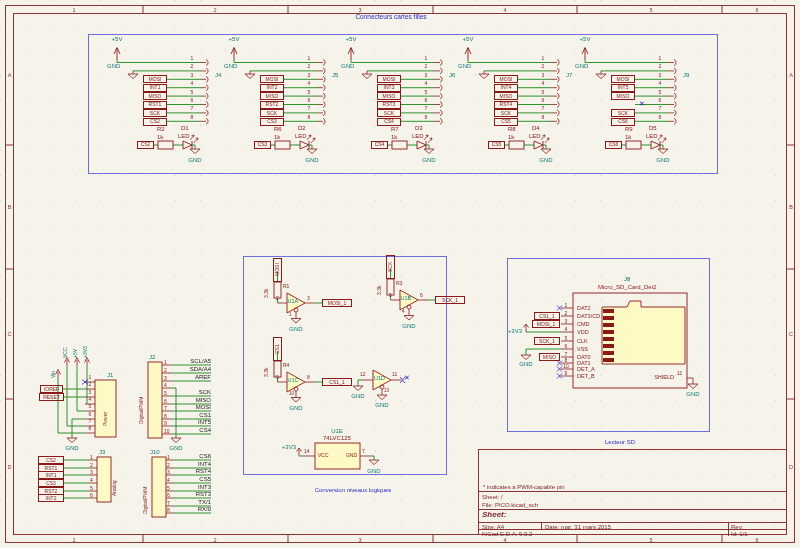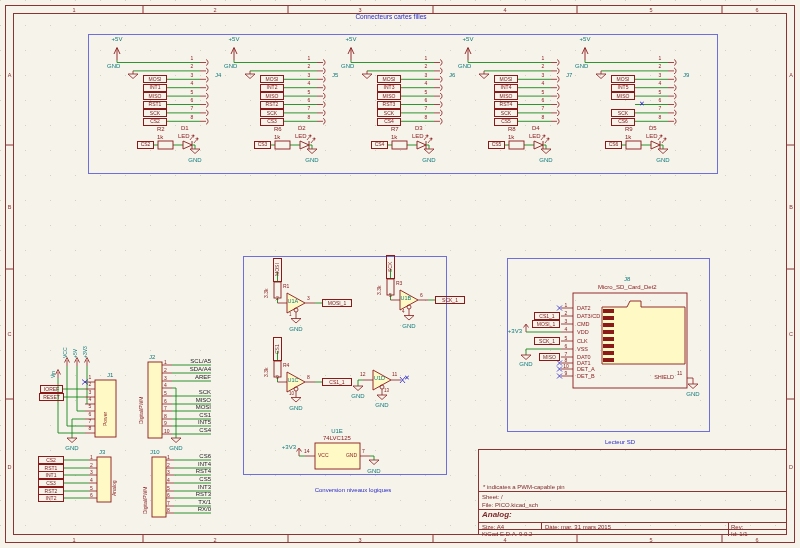--- a/index.html
+++ b/index.html
@@ -676,7 +676,7 @@
   <span class="t blue" style="left:4px;top:34px">* indicates a PWM-capable pin</span>
   <span class="t" style="left:3px;top:43.5px">Sheet: /</span>
   <span class="t" style="left:3px;top:51.5px">File: PICO.kicad_sch</span>
-  <span class="t title" style="left:3px;top:61px">Analog:</span>
+  <span class="t title" style="left:3px;top:61px">Sheet:</span>
   <span class="t" style="left:3px;top:73.5px">Size: A4</span>
   <span class="t" style="left:66px;top:73.5px">Date: mar. 31 mars 2015</span>
   <span class="t" style="left:252px;top:73.5px">Rev:</span>

